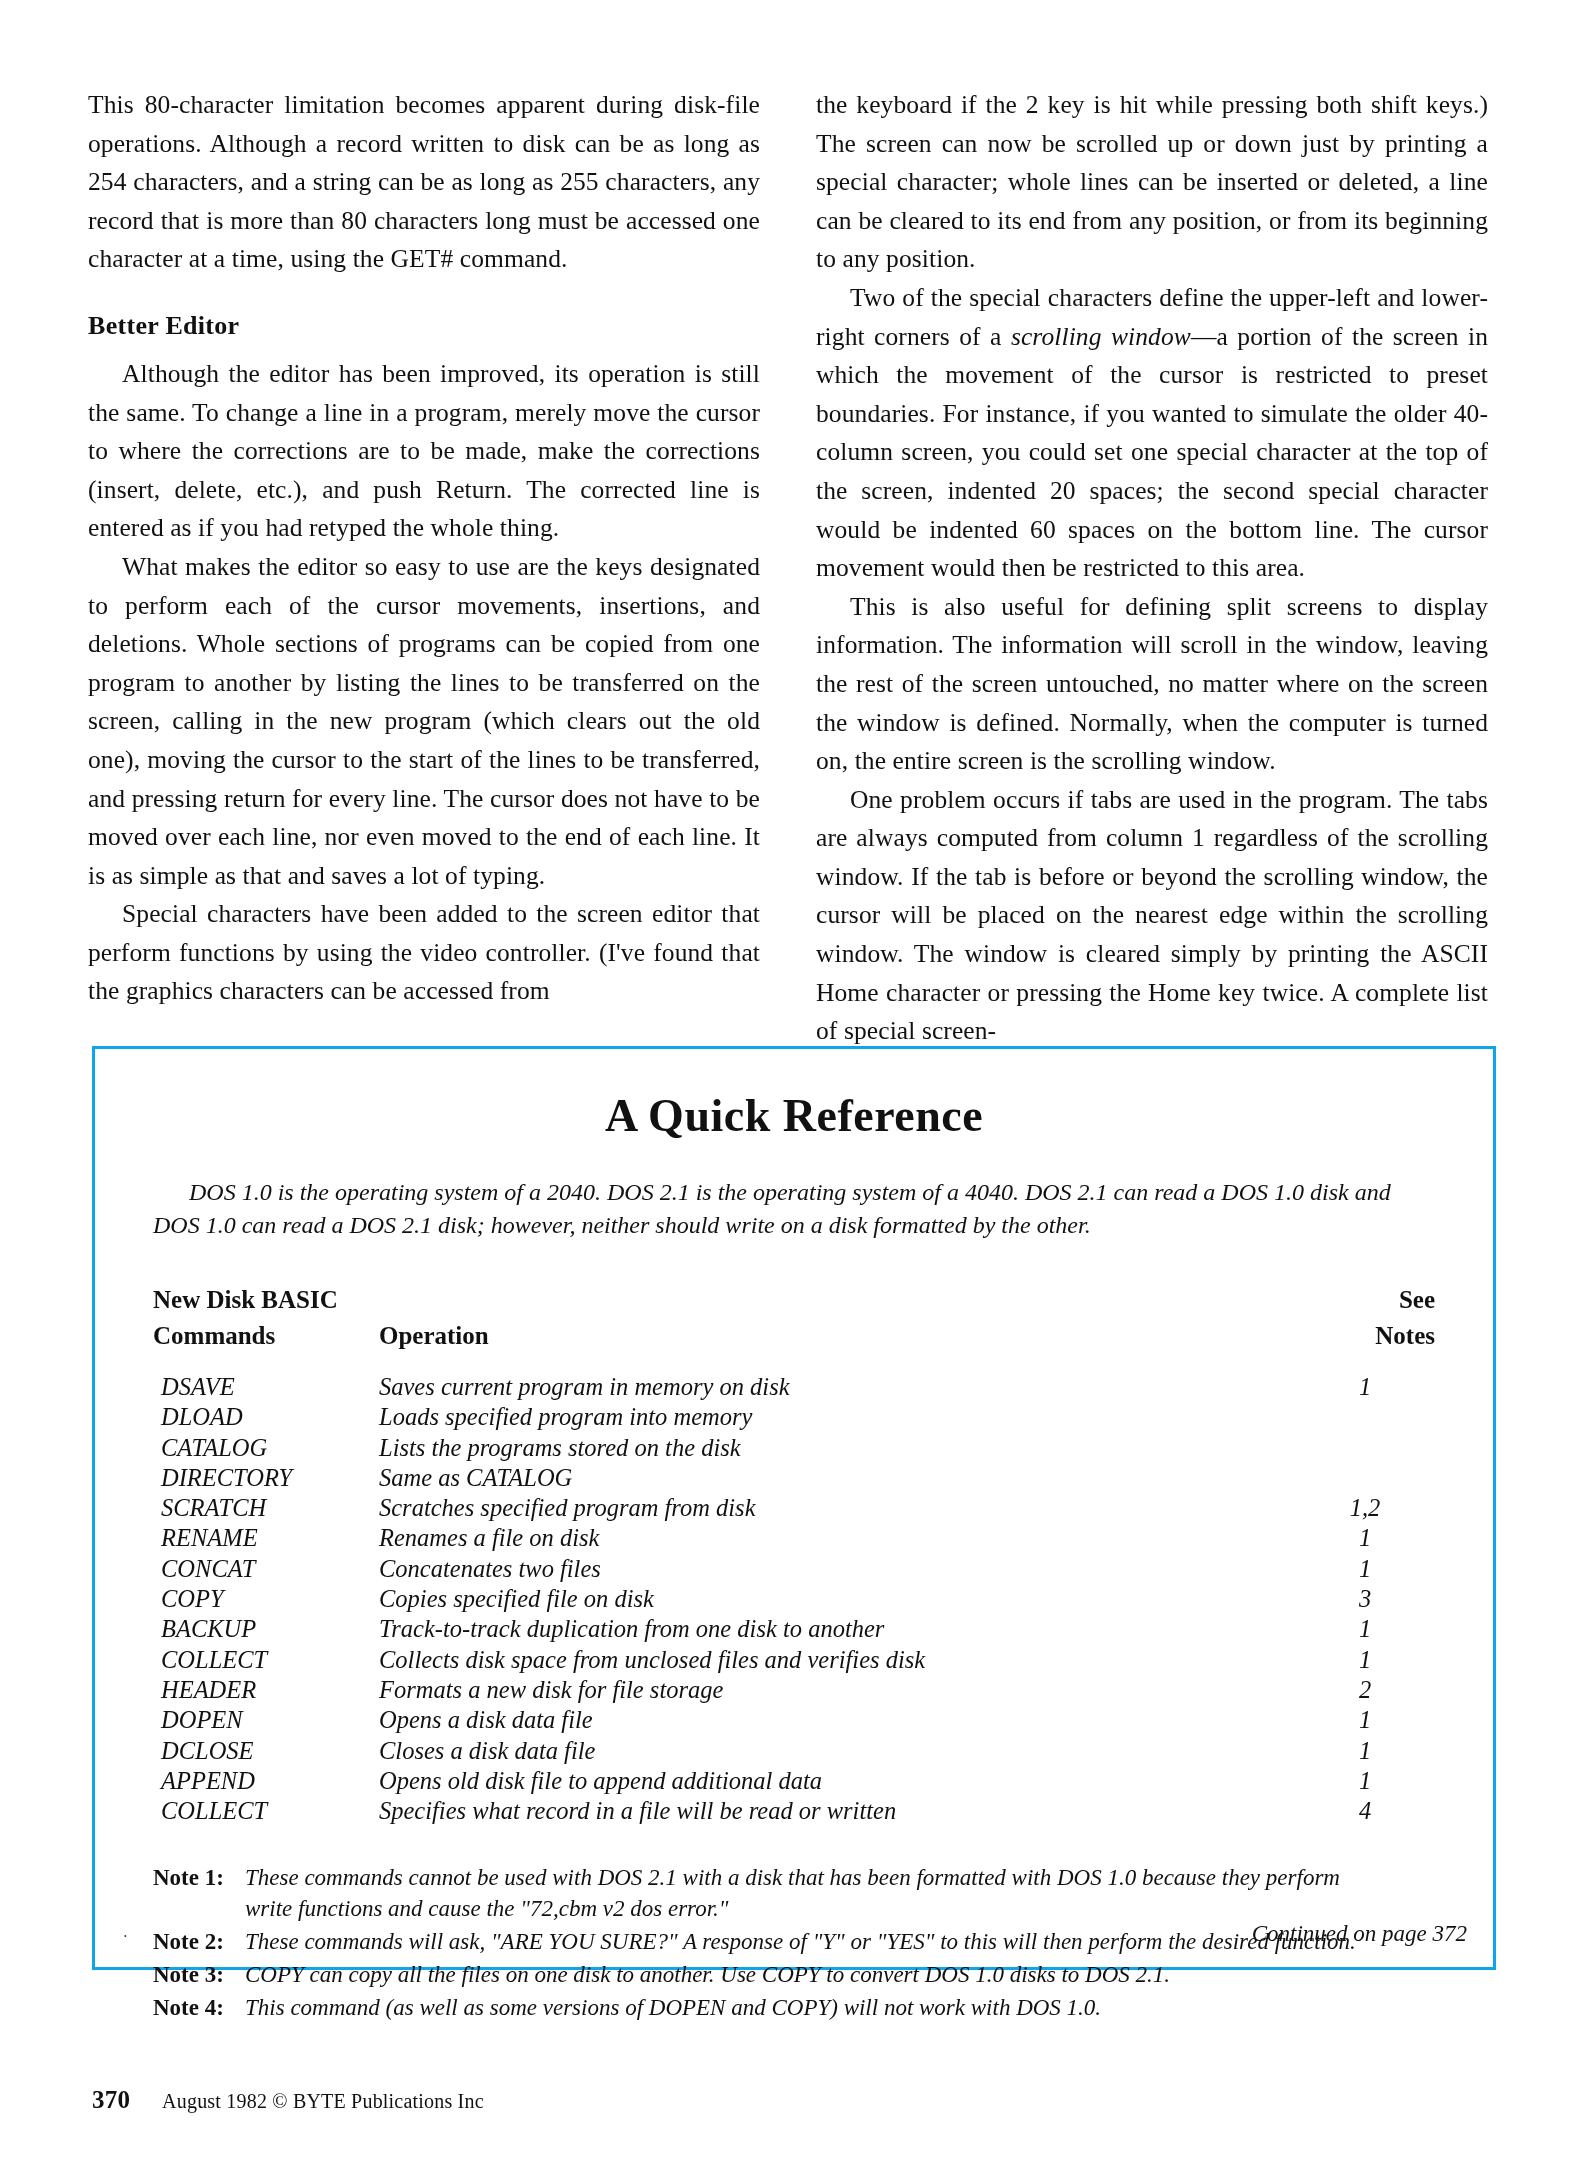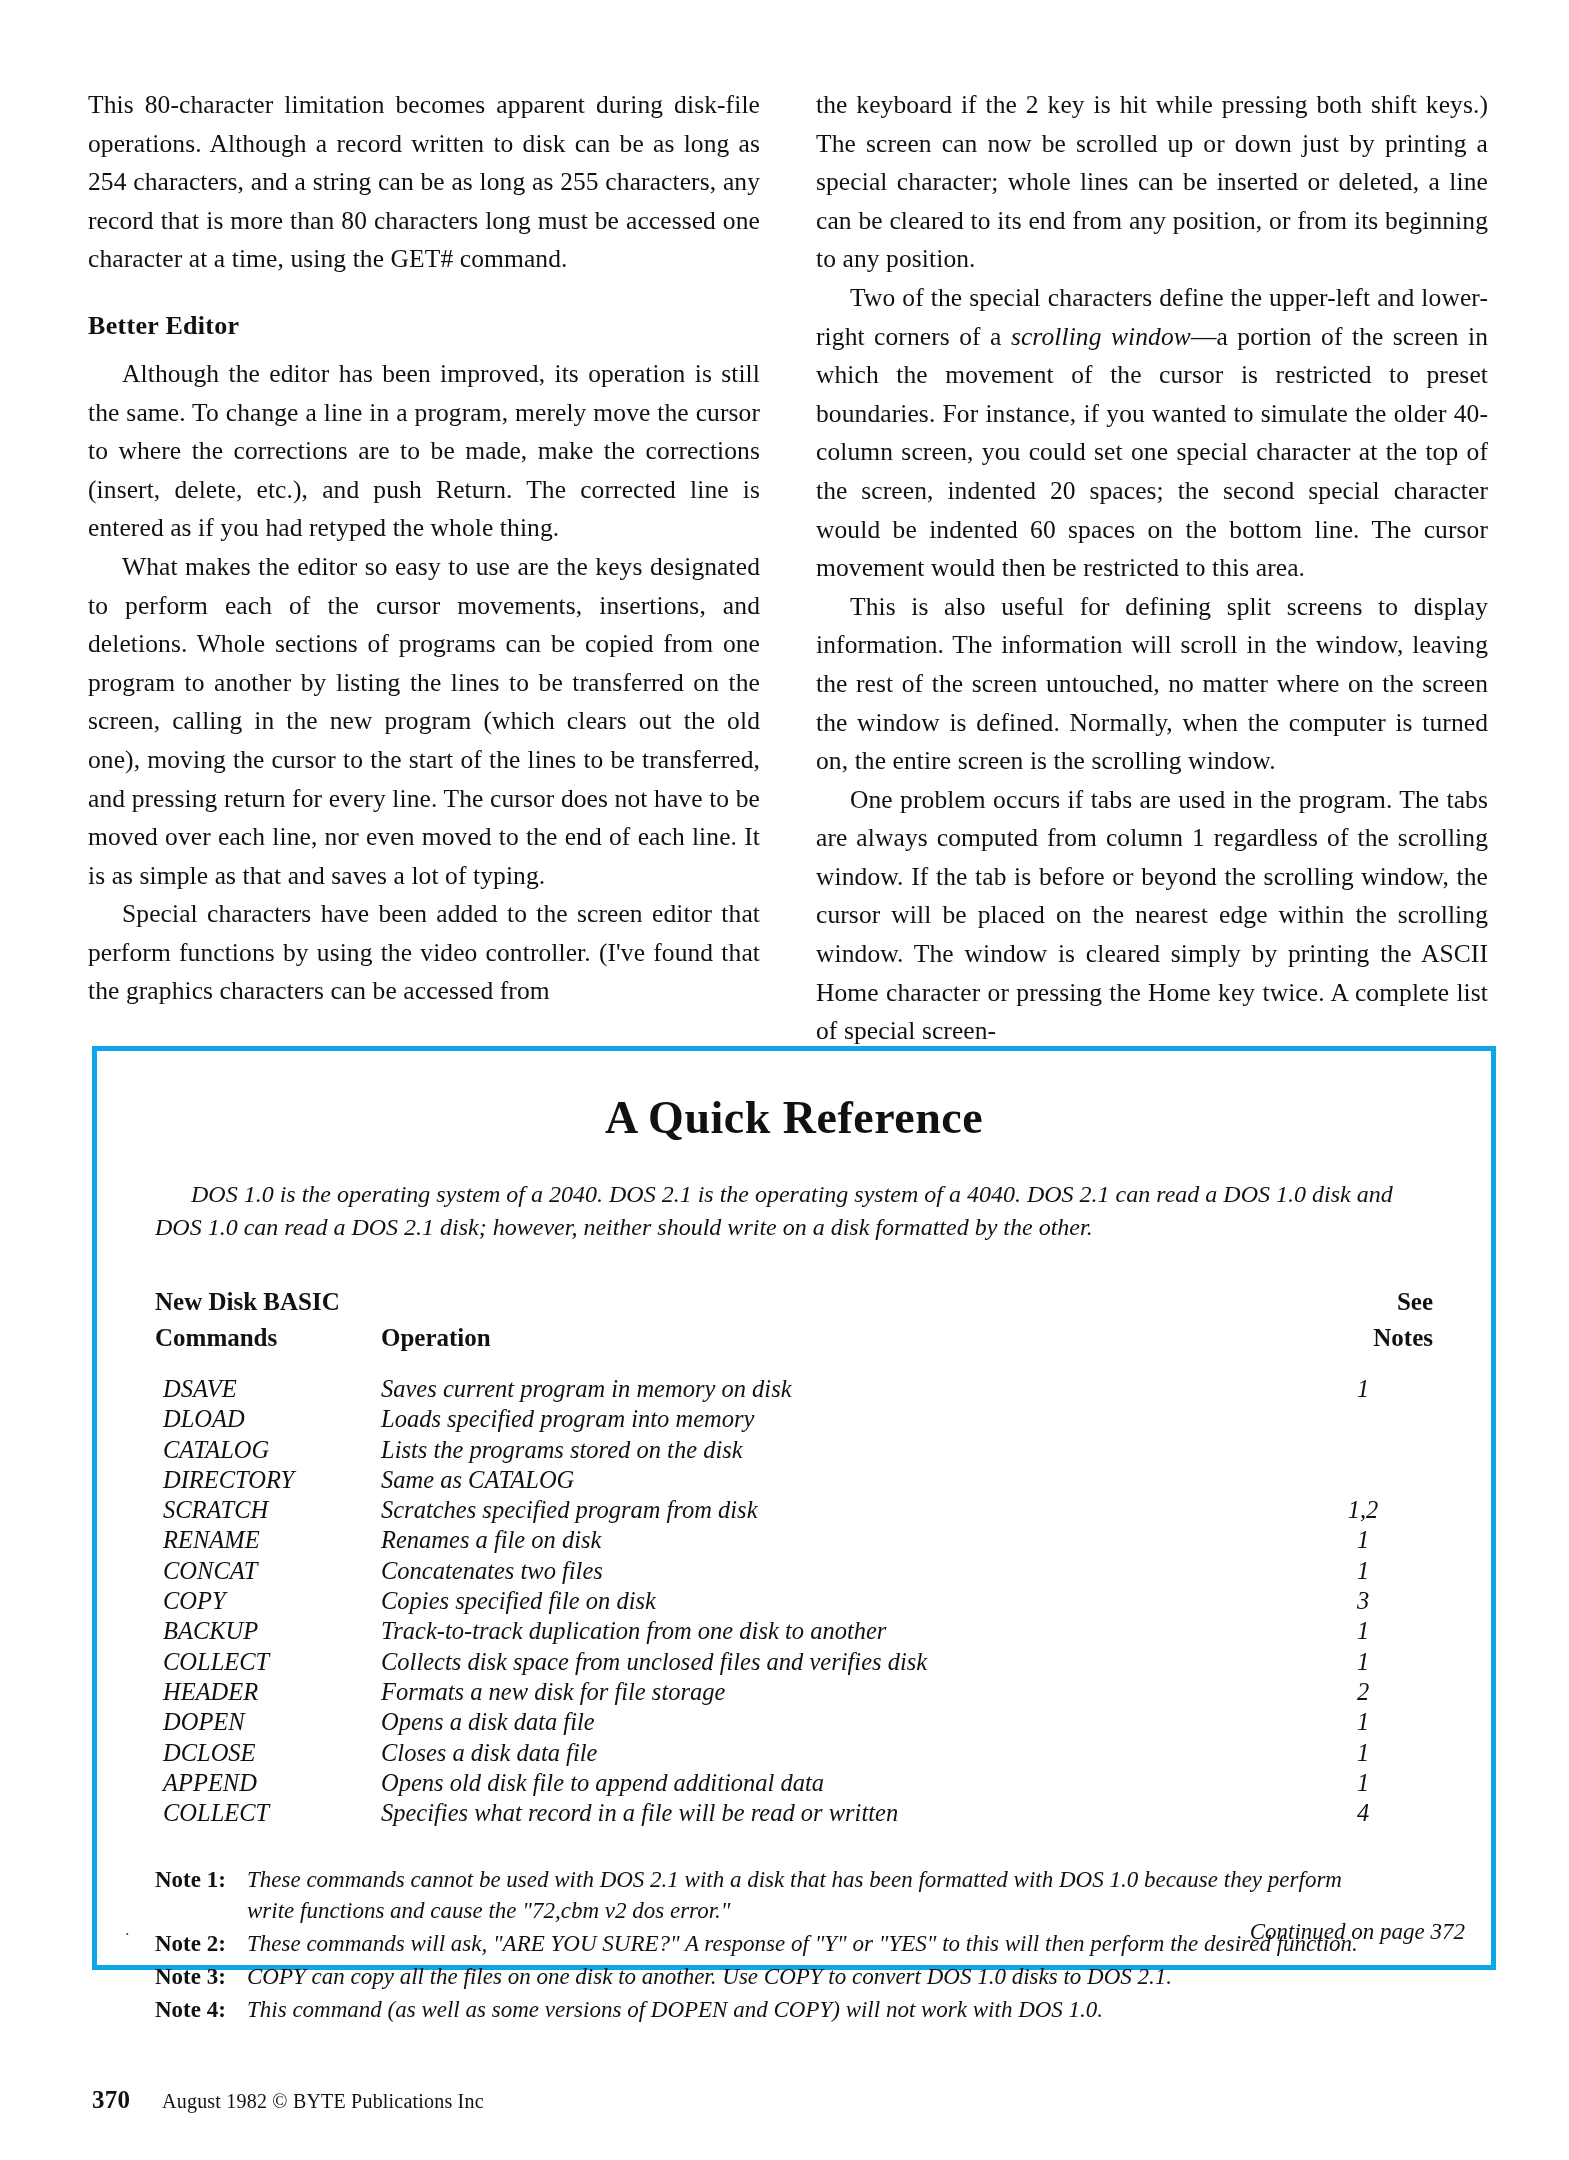--- a/index.html
+++ b/index.html
@@ -69,7 +69,7 @@
     top: 1046px;
     width: 1404px;
     height: 924px;
-    border: 5px solid #0ea5e9;
+    border: 3px solid #0ea5e9;
     box-sizing: border-box;
     background: #ffffff;
   }

